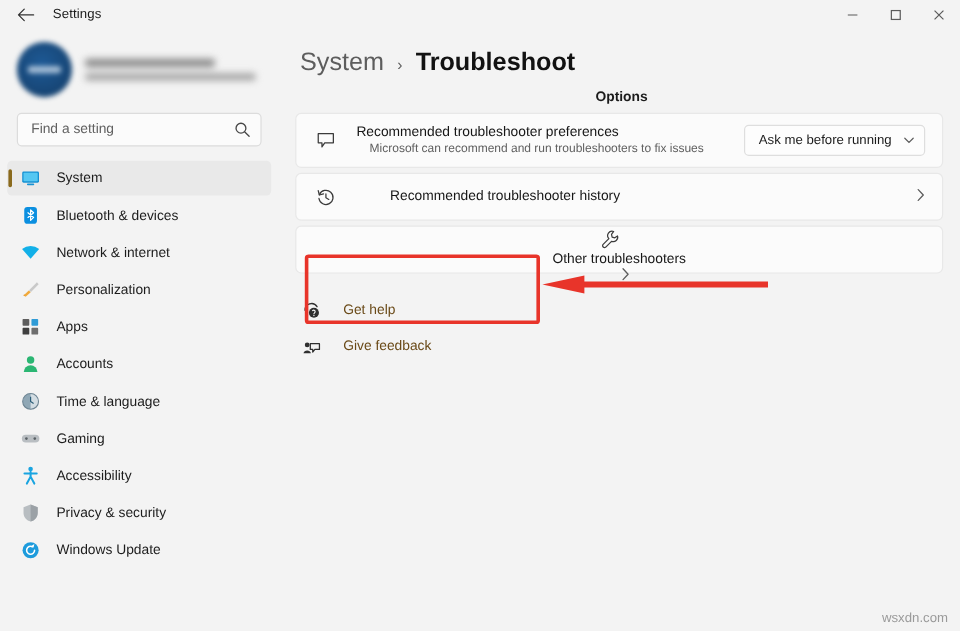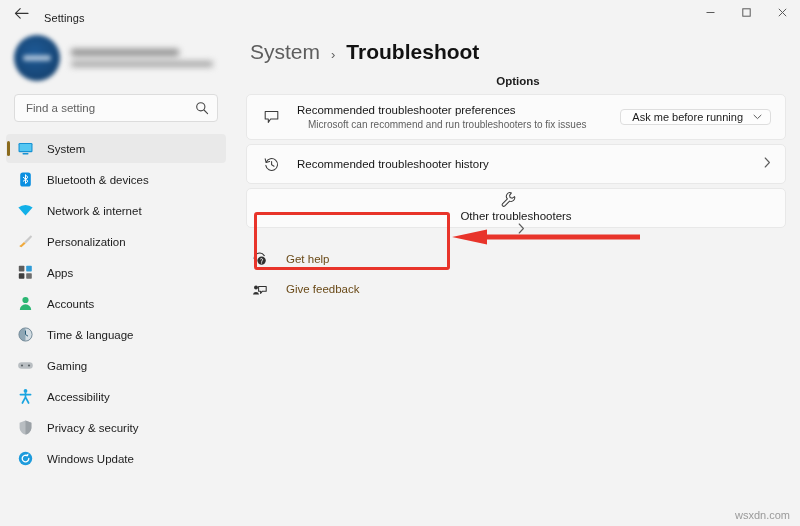--- a/index.html
+++ b/index.html
@@ -20,7 +20,7 @@
   .titlebar {
     height: 24px;
     display: flex;
-    align-items: flex-end;
+    align-items: center;
     background: #f3f3f3;
     position: relative;
   }

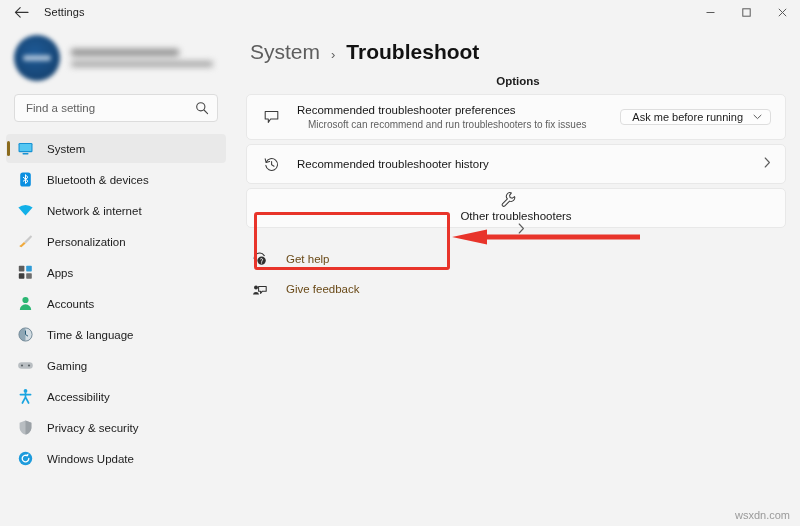--- a/index.html
+++ b/index.html
@@ -251,7 +251,7 @@
     padding-left: 11px;
   }
   .dropdown {
-    height: 16px;
+    height: 26px;
     min-width: 140px;
     background: #fdfdfd;
     border: 1px solid #dedede;

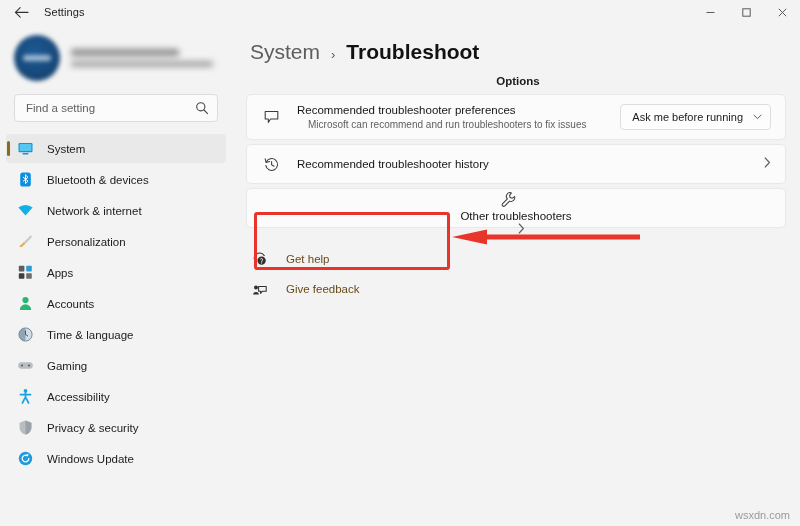--- a/index.html
+++ b/index.html
@@ -225,7 +225,7 @@
     margin-bottom: 4px;
   }
   .card-1 { height: 46px; }
-  .card-2 { height: 40px; }
+  .card-2 { height: 40px; gap: 28px; }
   .card-3 { height: 40px; flex-direction: column; }
 
   .card-icon {

